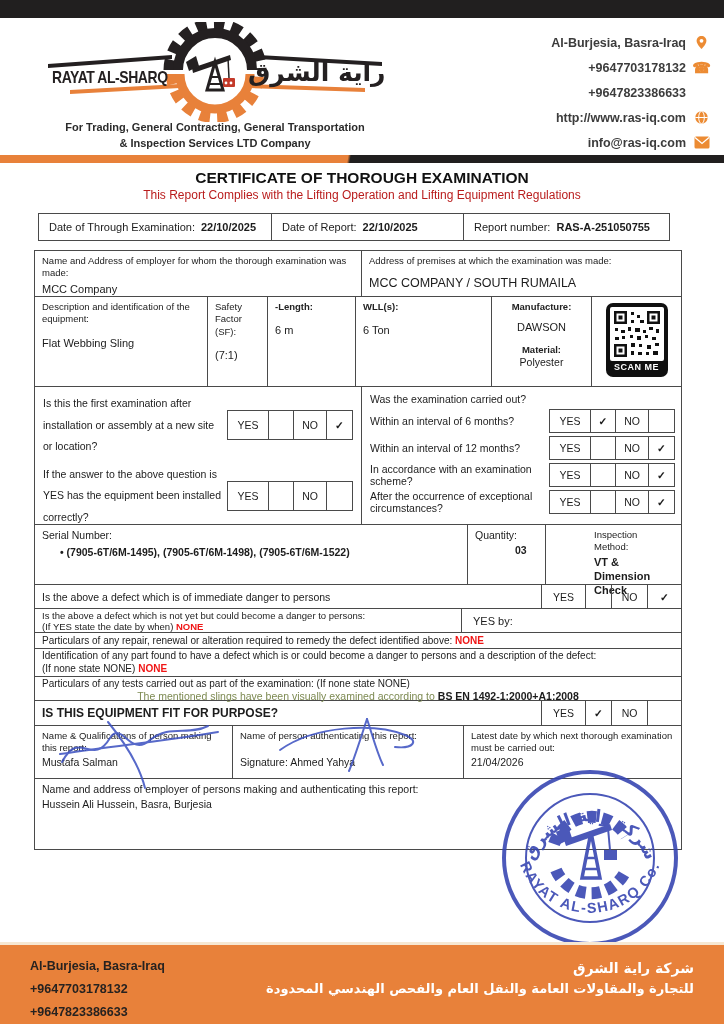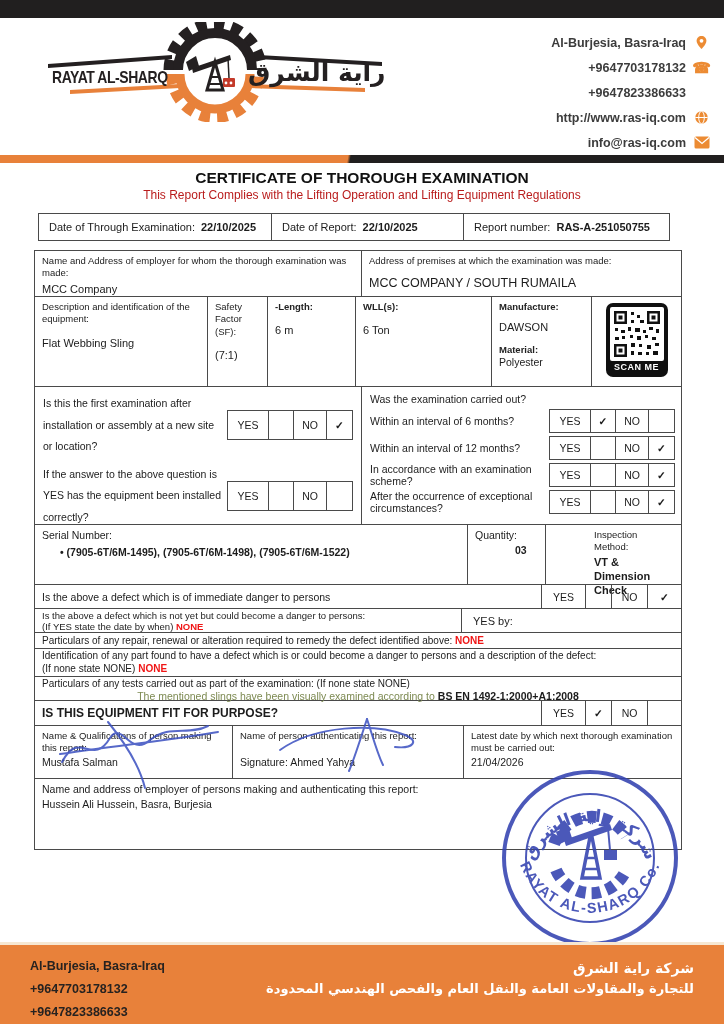--- a/index.html
+++ b/index.html
@@ -163,6 +163,10 @@
       </svg>
       <div class="logo-en">RAYAT AL-SHARQ</div>
       <div class="logo-ar">راية الشرق</div>
+      <div class="tagline">
+        <div>For Trading, General Contracting, General Transportation</div>
+        <div>&amp; Inspection Services LTD Company</div>
+      </div>
     </div>
 
     <div class="contacts">

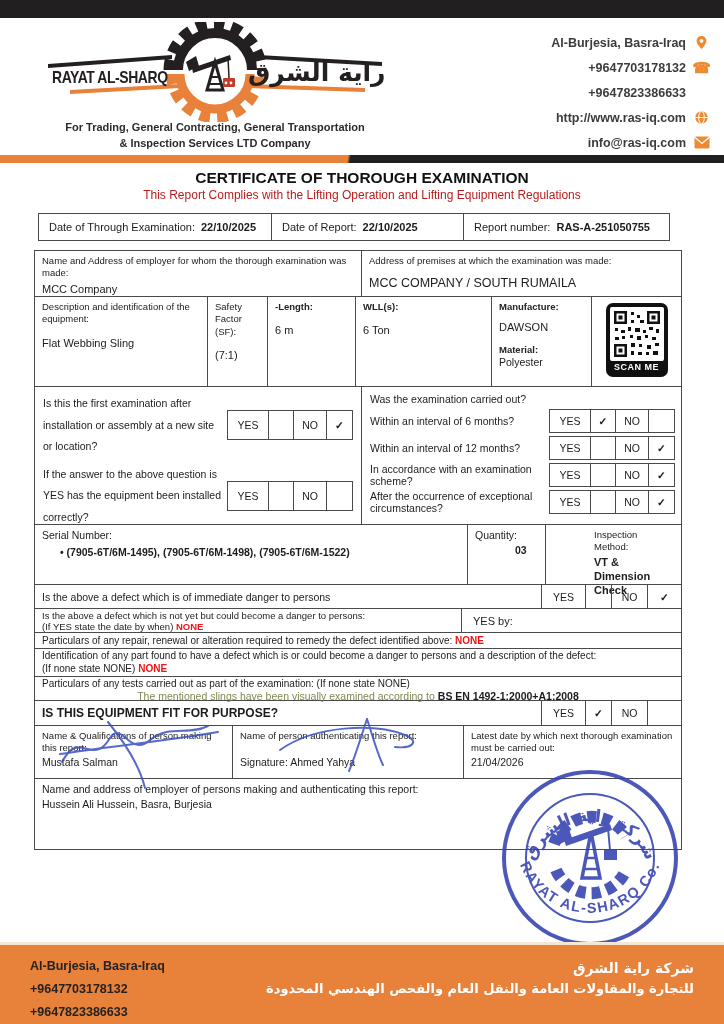--- a/index.html
+++ b/index.html
@@ -53,7 +53,7 @@
   .a2 .a-val { font-size:12.5px; margin-top:8px; }
 
   .rowB { height:90px; }
-  .b1{width:172px;} .b2{width:60px;} .b3{width:88px;} .b4{width:136px;} .b5{width:100px;} .b6{flex:1; padding:4px;}
+  .b1{width:172px;} .b2{width:60px;} .b3{width:88px;} .b4{width:136px;} .b5{width:100px;text-align:center;} .b6{flex:1; padding:4px;}
   .b-val { font-size:11px; margin-top:10px; }
 
   

